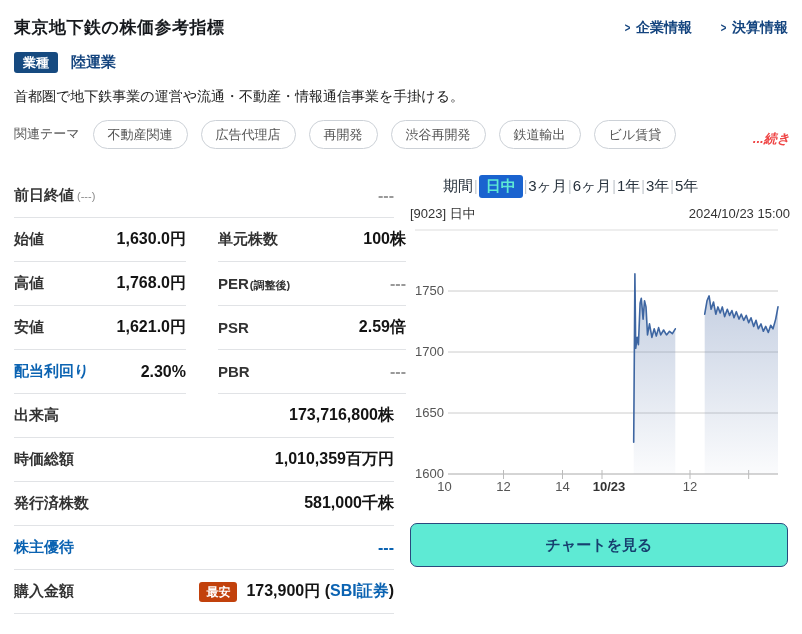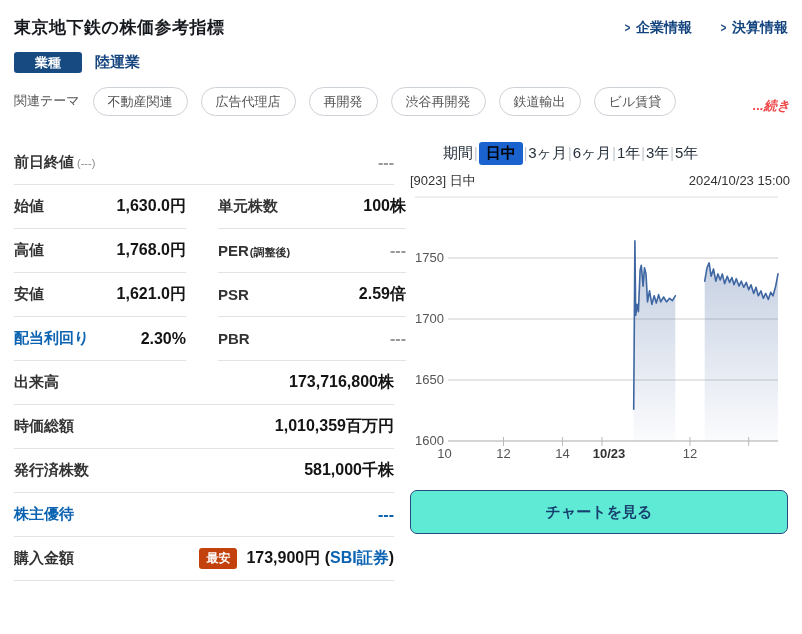--- a/index.html
+++ b/index.html
@@ -16,7 +16,7 @@
 
   
   .industry-row { display:flex; align-items:center; gap:13px; margin:13px 14px 0; }
-  .badge-industry { background:#164a80; color:#fff; font-size:13px; font-weight:bold; padding:4px 21px; border-radius:3px; line-height:1; }
+  .badge-industry { background:#164a80; color:#fff; font-size:13px; font-weight:bold; padding:4px 9px; border-radius:3px; line-height:1; }
   .industry-link { font-size:15px; font-weight:bold; color:#15457f; text-decoration:none; cursor:pointer; }
 
   

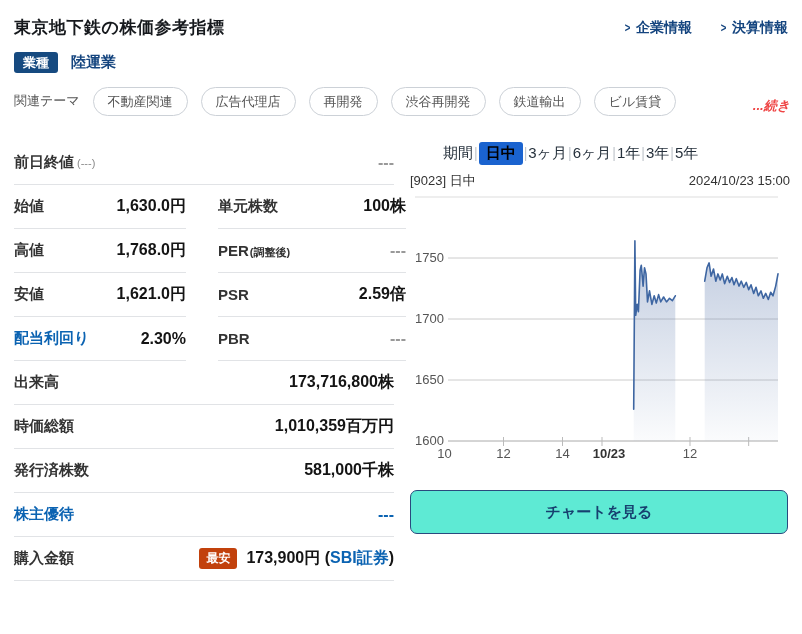--- a/index.html
+++ b/index.html
@@ -87,6 +87,7 @@
     <a class="industry-link">陸運業</a>
   </div>
 
+  <p class="desc">首都圏で地下鉄事業の運営や流通・不動産・情報通信事業を手掛ける。</p>
 
   <div class="themes-row">
     <span class="themes-label">関連テーマ</span>

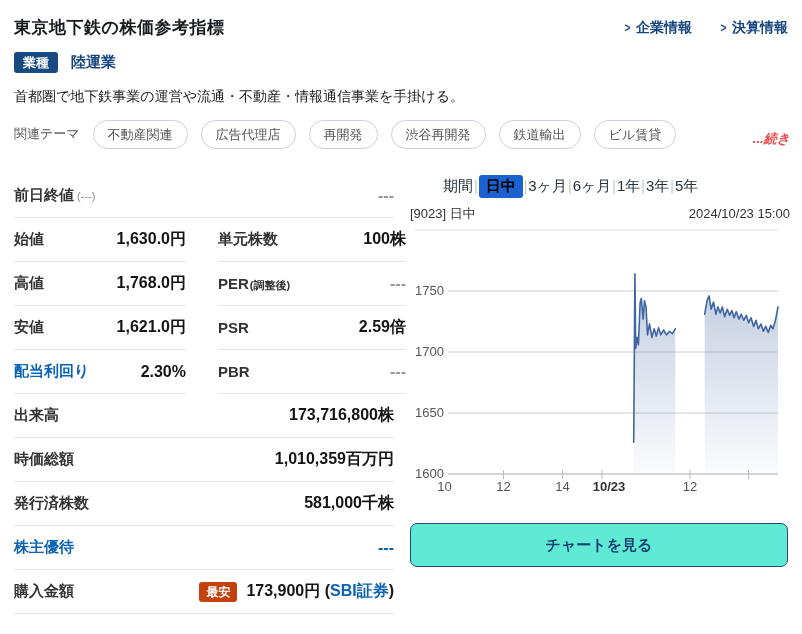--- a/index.html
+++ b/index.html
@@ -56,7 +56,7 @@
   .sep { color:#c2c7cd; font-size:14px; }
   .p-label { color:#26313c; }
   .p-item { color:#26313c; text-decoration:none; cursor:pointer; white-space:nowrap; }
-  .p-item.selected { background:#1a63cf; color:#000000; font-weight:bold; padding:2px 7px; border-radius:3px; }
+  .p-item.selected { background:#1a63cf; color:#5eead4; font-weight:bold; padding:2px 7px; border-radius:3px; }
   .chart-meta { display:flex; justify-content:space-between; align-items:baseline; margin-top:7px; font-size:13px; color:#333; }
   #chart-svg { display:block; margin-top:2px; }
   .chart-btn { display:block; margin-top:26px; width:378px; height:44px; background:#5eead4;

